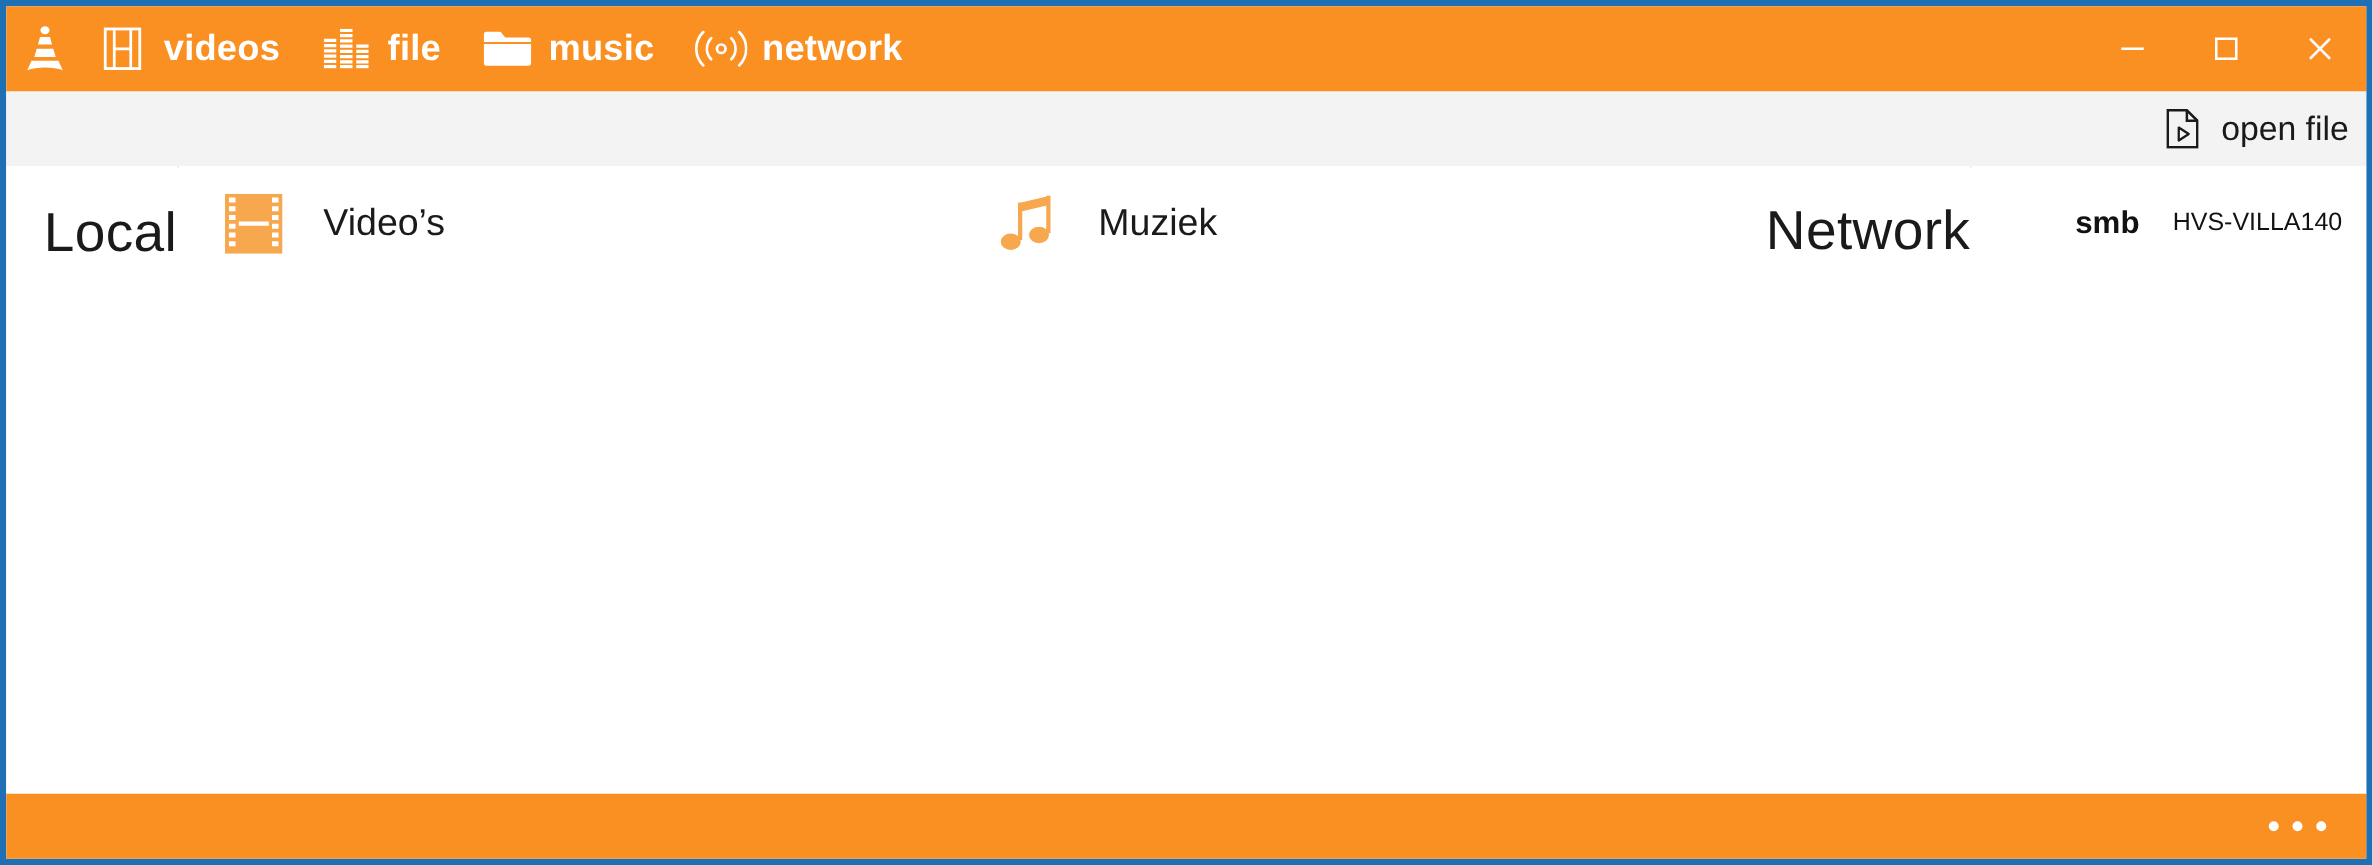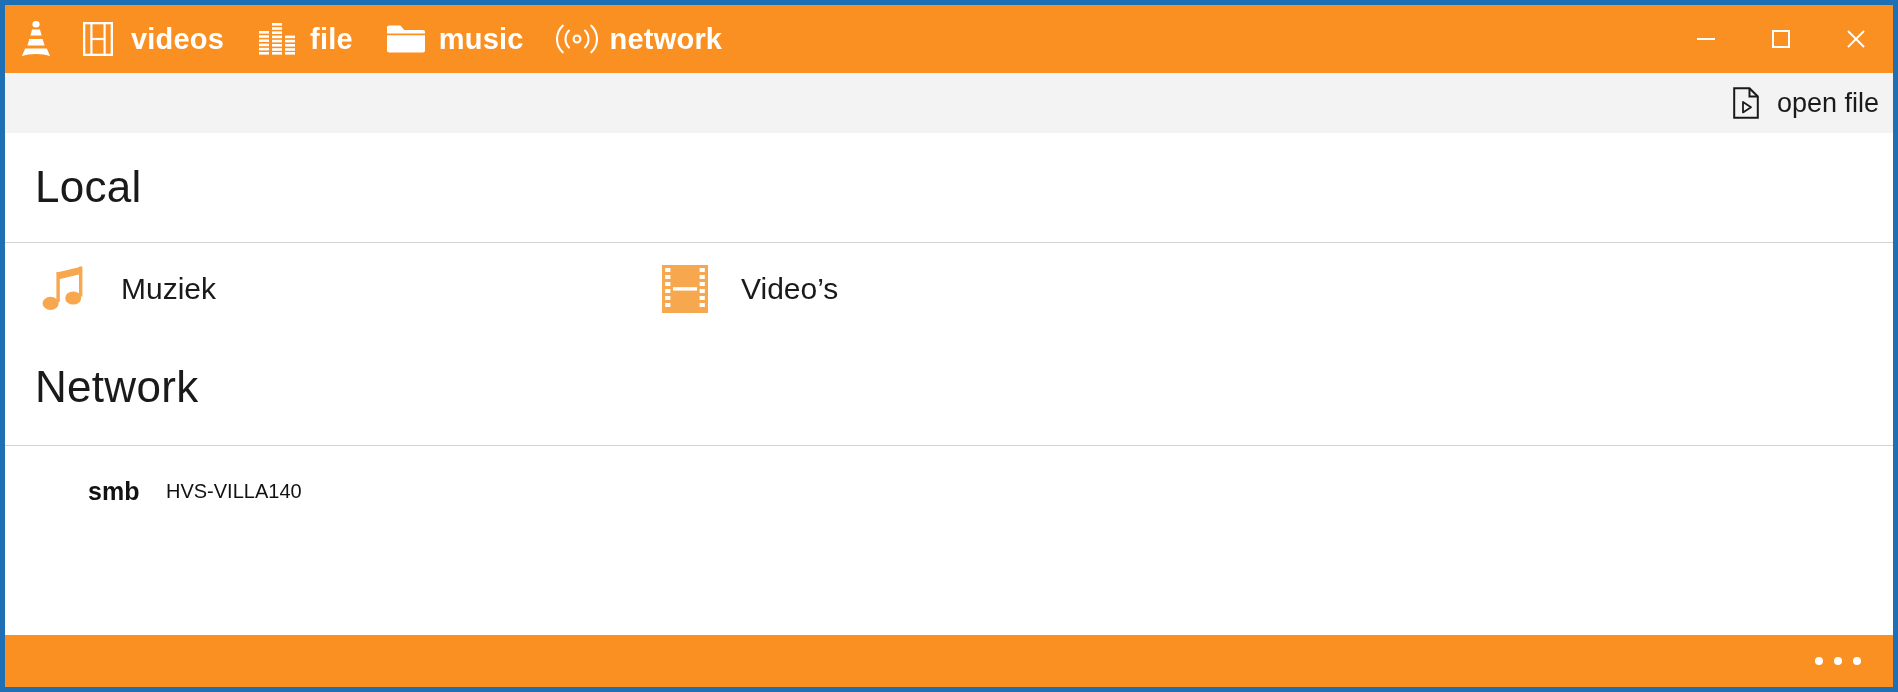--- a/index.html
+++ b/index.html
@@ -133,7 +133,7 @@
     background: #ffffff;
     overflow: hidden;
     display: flex;
-    flex-direction: column;
+    flex-direction: row;
   }
 
   .section-header {

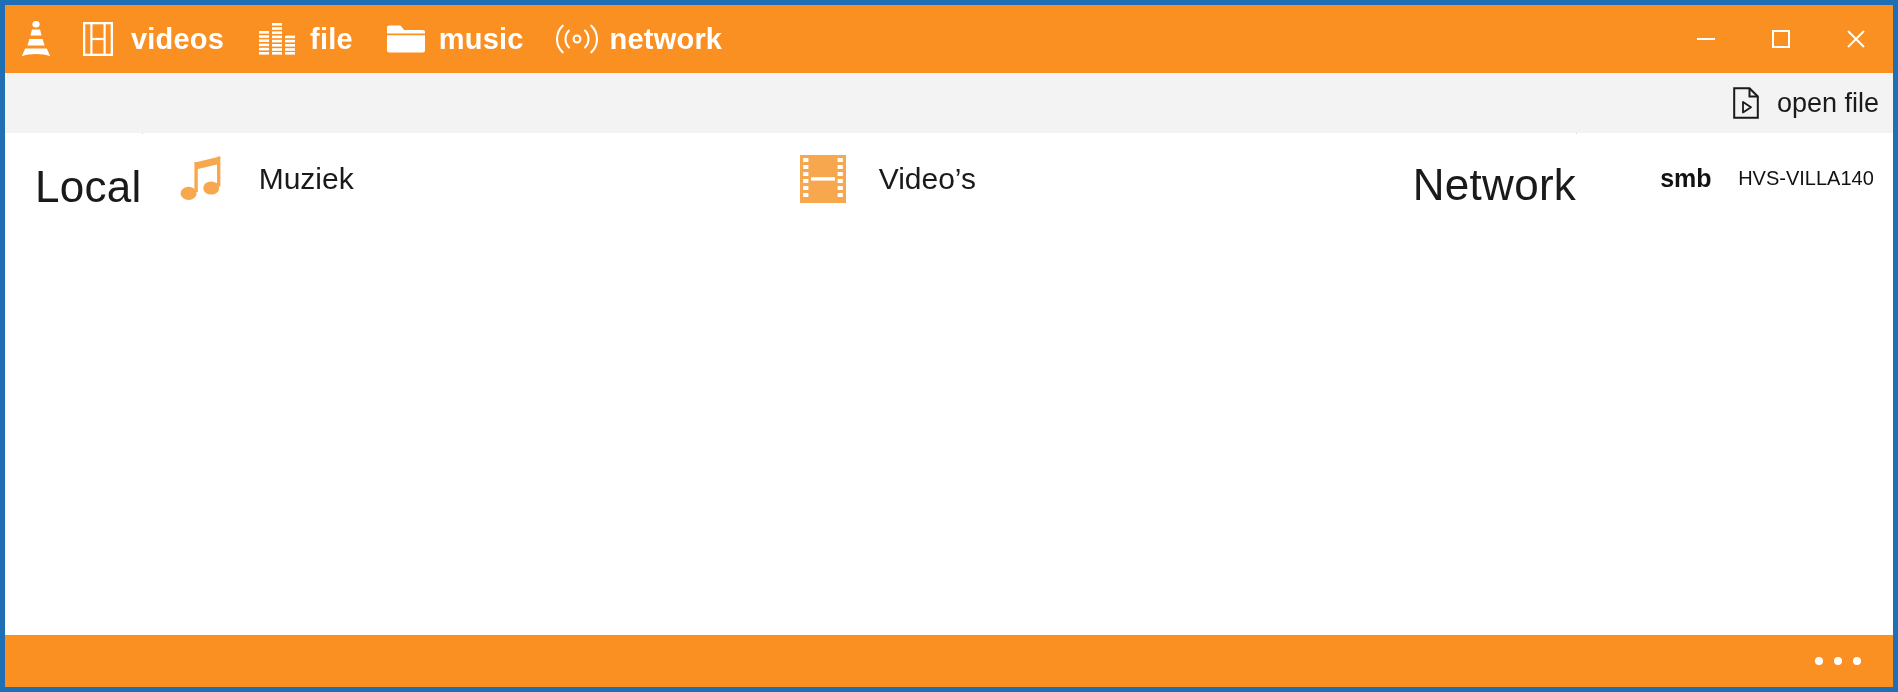--- a/index.html
+++ b/index.html
@@ -383,19 +383,6 @@
 
       <div class="local-item">
         <span class="li-icon">
-          <svg width="46" height="50" viewBox="0 0 46 50" aria-hidden="true">
-            <path d="M17.0 8.0 L40.0 2.6 L40.0 9.8 L17.0 15.2 Z" fill="#F7A74E"></path>
-            <rect x="14.4" y="8.0" width="3.4" height="30" fill="#F7A74E"></rect>
-            <rect x="37.0" y="2.6" width="3.4" height="30" fill="#F7A74E"></rect>
-            <ellipse cx="8.6" cy="39.4" rx="8.0" ry="6.6" fill="#F7A74E"></ellipse>
-            <ellipse cx="31.2" cy="34.0" rx="8.0" ry="6.6" fill="#F7A74E"></ellipse>
-          </svg>
-        </span>
-        <span class="li-label">Muziek</span>
-      </div>
-
-      <div class="local-item">
-        <span class="li-icon">
           <svg width="46" height="48" viewBox="0 0 46 48" aria-hidden="true">
             <rect x="0" y="0" width="46" height="48" fill="#F7A74E"></rect>
             <g fill="#ffffff">
@@ -418,6 +405,19 @@
         <span class="li-label">Video’s</span>
       </div>
 
+      <div class="local-item">
+        <span class="li-icon">
+          <svg width="46" height="50" viewBox="0 0 46 50" aria-hidden="true">
+            <path d="M17.0 8.0 L40.0 2.6 L40.0 9.8 L17.0 15.2 Z" fill="#F7A74E"></path>
+            <rect x="14.4" y="8.0" width="3.4" height="30" fill="#F7A74E"></rect>
+            <rect x="37.0" y="2.6" width="3.4" height="30" fill="#F7A74E"></rect>
+            <ellipse cx="8.6" cy="39.4" rx="8.0" ry="6.6" fill="#F7A74E"></ellipse>
+            <ellipse cx="31.2" cy="34.0" rx="8.0" ry="6.6" fill="#F7A74E"></ellipse>
+          </svg>
+        </span>
+        <span class="li-label">Muziek</span>
+      </div>
+
 
     </div>
 

